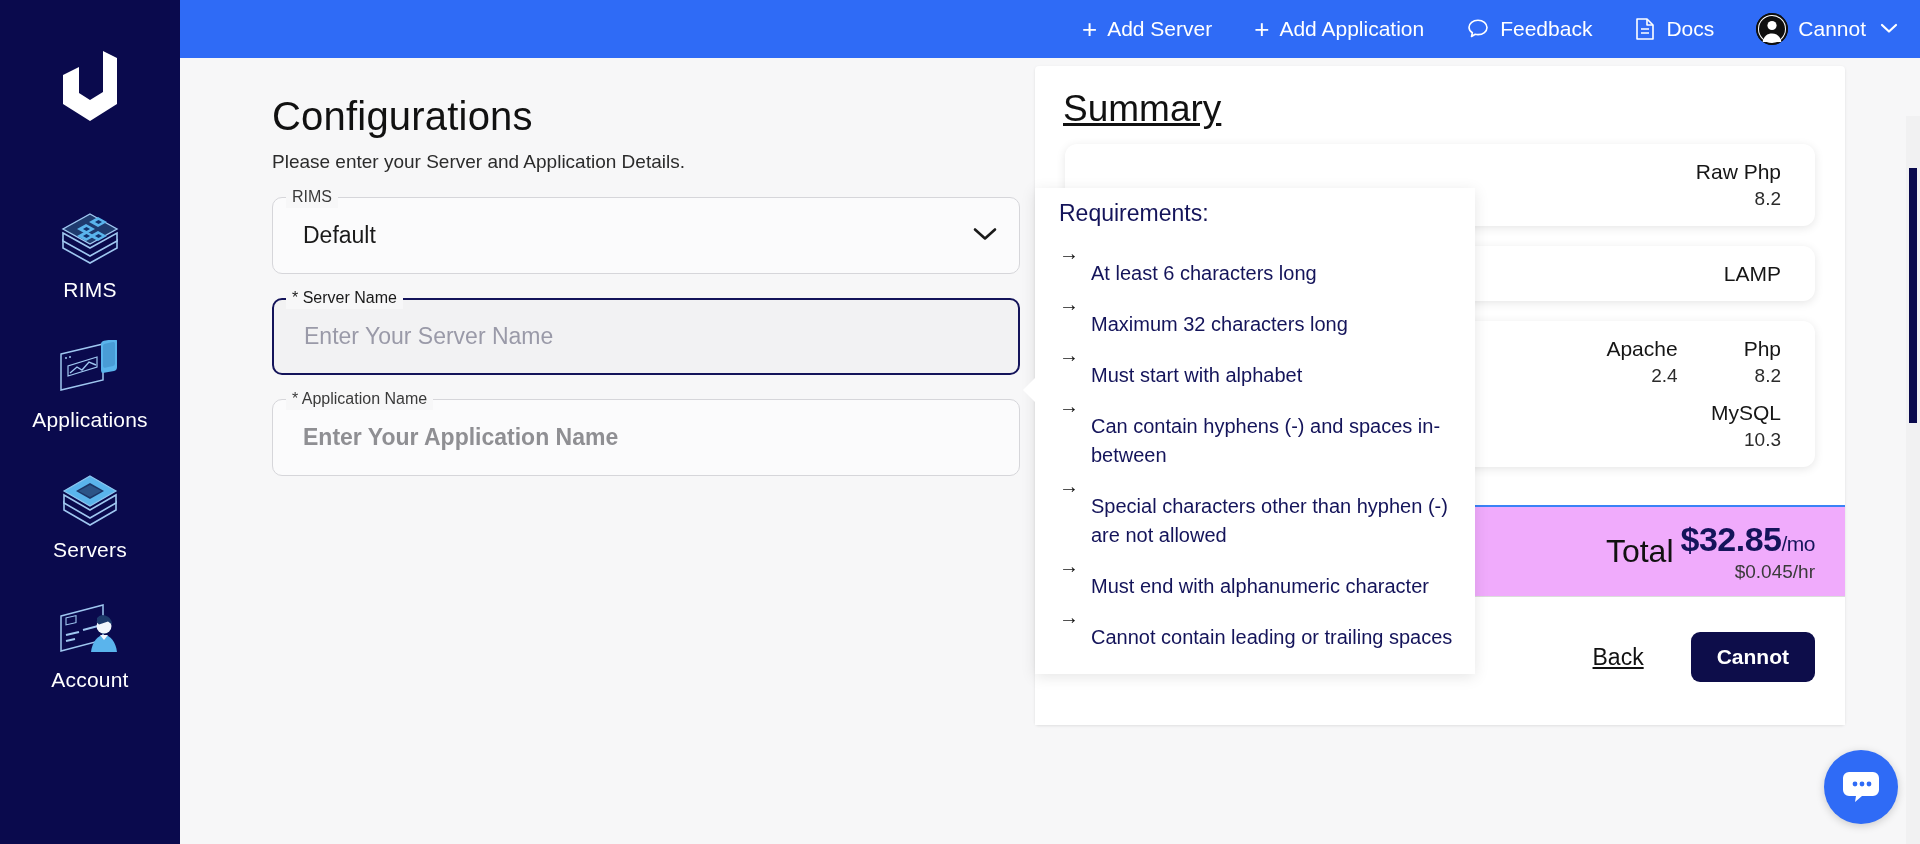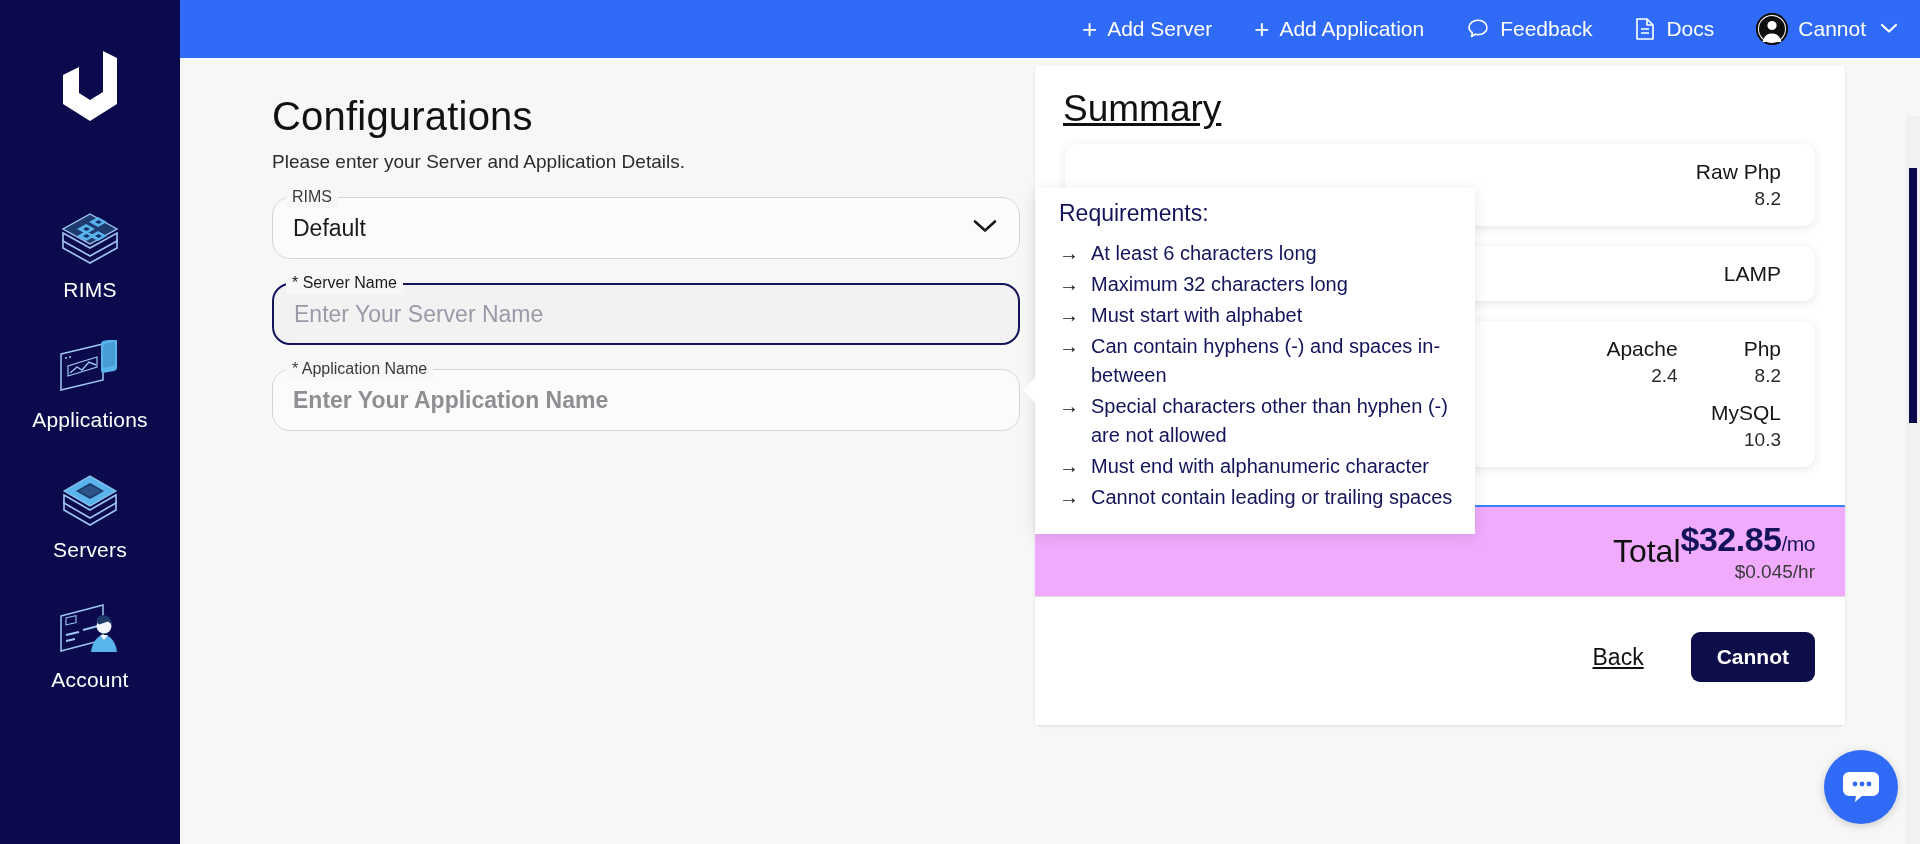--- a/index.html
+++ b/index.html
@@ -73,9 +73,9 @@
 
   .field { position: relative; margin-top: 24px; width: 748px; }
   .field-box {
-    height: 62px; border: 1px solid #d6d6da; border-radius: 18px;
+    height: 77px; border: 1px solid #d6d6da; border-radius: 10px;
     background: #fbfbfc;
-    display: flex; align-items: center; padding: 0 20px;
+    display: flex; align-items: center; padding: 0 30px;
     font-size: 23px; color: #1a1a1a;
   }
   .field.focused .field-box {

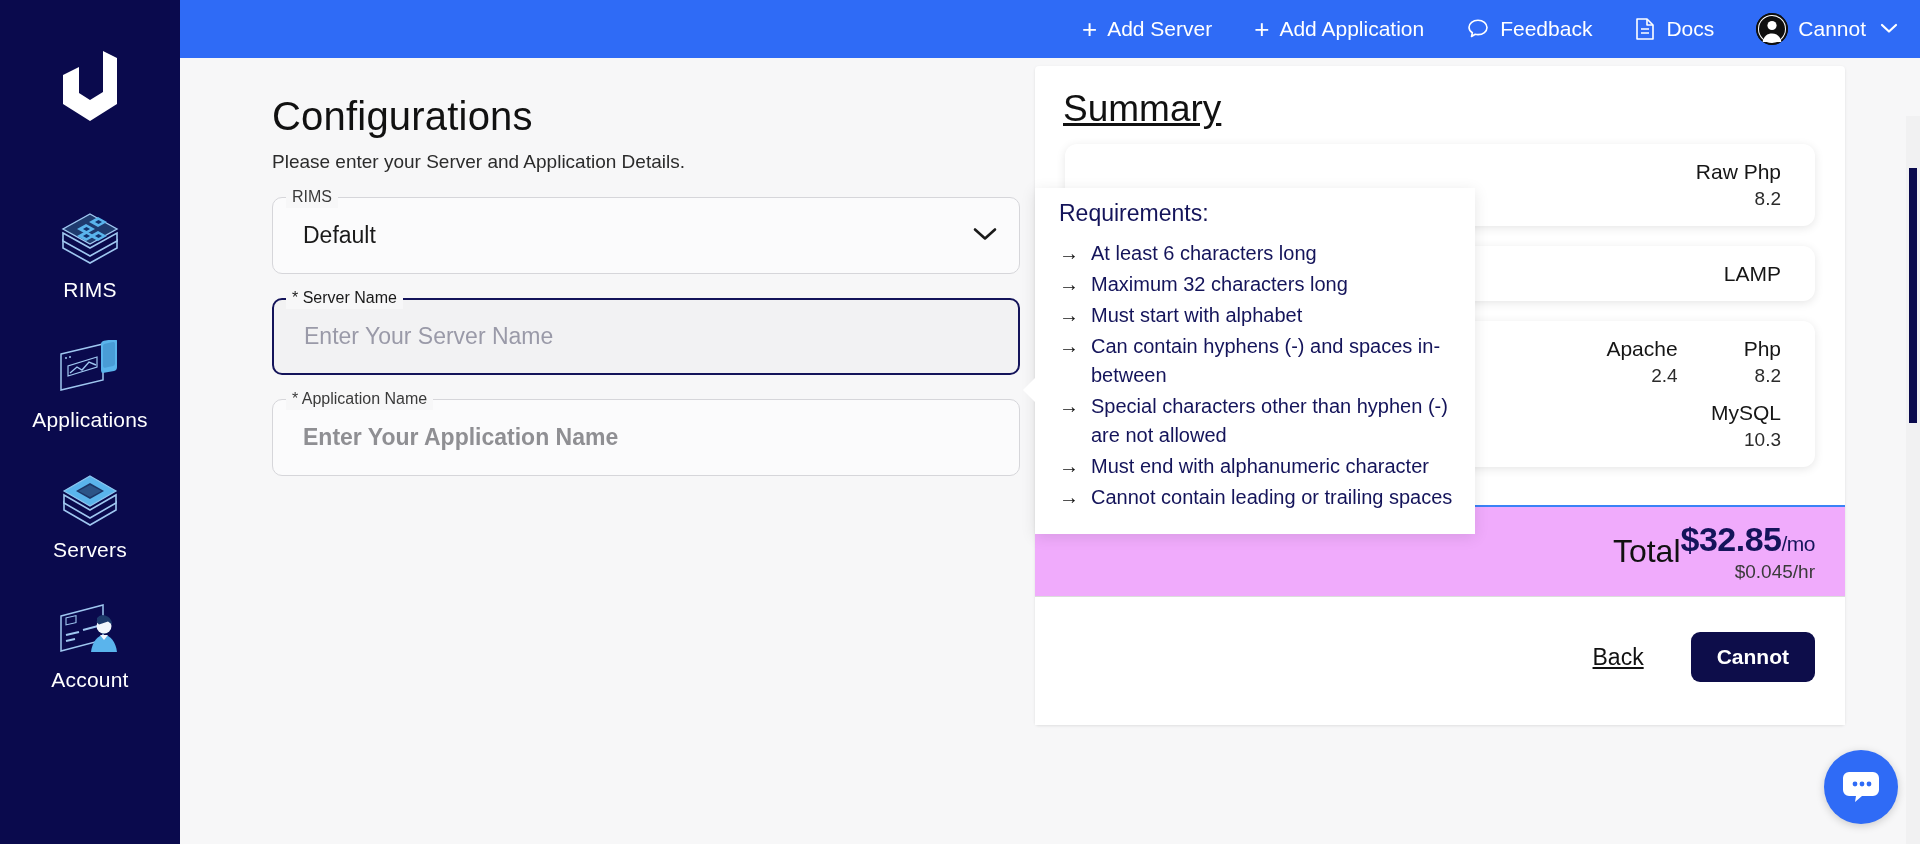--- a/index.html
+++ b/index.html
@@ -170,7 +170,7 @@
     font-size: 20px; color: #14145a; line-height: 29px; margin-bottom: 2px;
   }
   .req-arrow { flex: 0 0 auto; color: #111; font-size: 20px; line-height: 29px; }
-  .req-text { flex: 1 1 auto; }
+  .req-text { flex: 1 1 auto; margin-top: 20px; }
 
   
   .page-scroll-track {

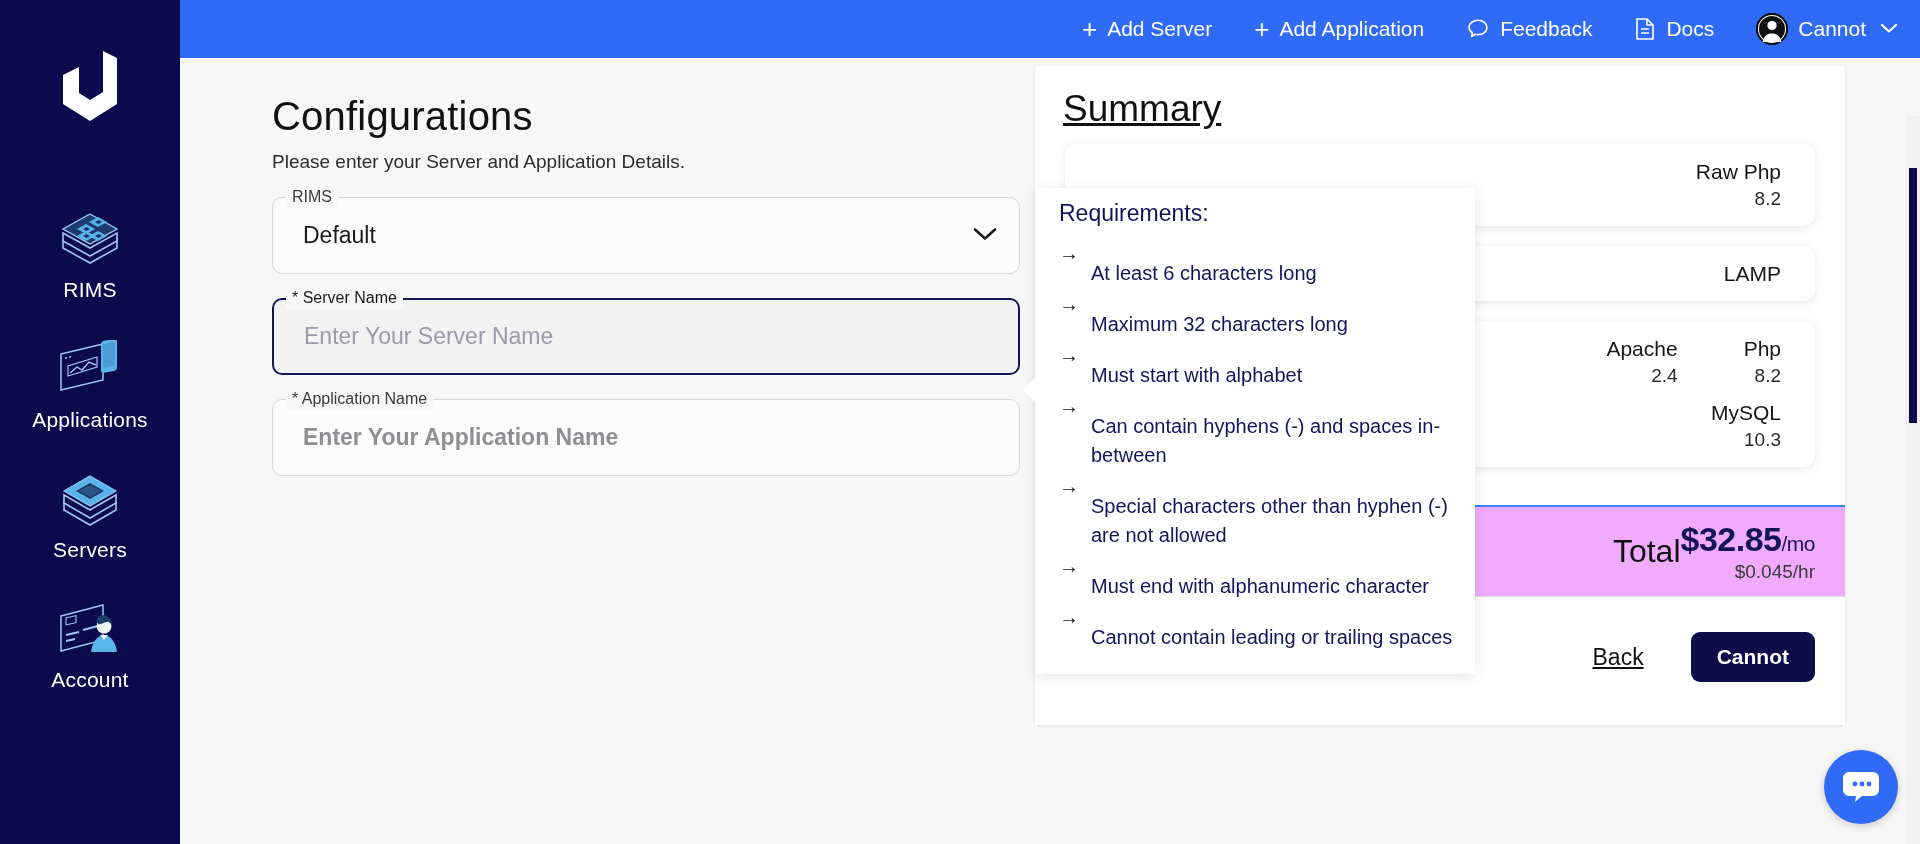--- a/index.html
+++ b/index.html
@@ -127,7 +127,7 @@
     padding: 20px 30px 20px 26px; height: 92px;
   }
   .total-label { font-size: 32px; color: #111; }
-  .total-right { text-align: right; }
+  .total-right { text-align: right; margin-left: 7px; }
   .total-mo { font-size: 34px; color: #14145a; font-weight: 700; letter-spacing: -.5px; }
   .total-mo .unit { font-size: 21px; font-weight: 400; }
   .total-hr { font-size: 19px; color: #3a3a3a; margin-top: 2px; }

